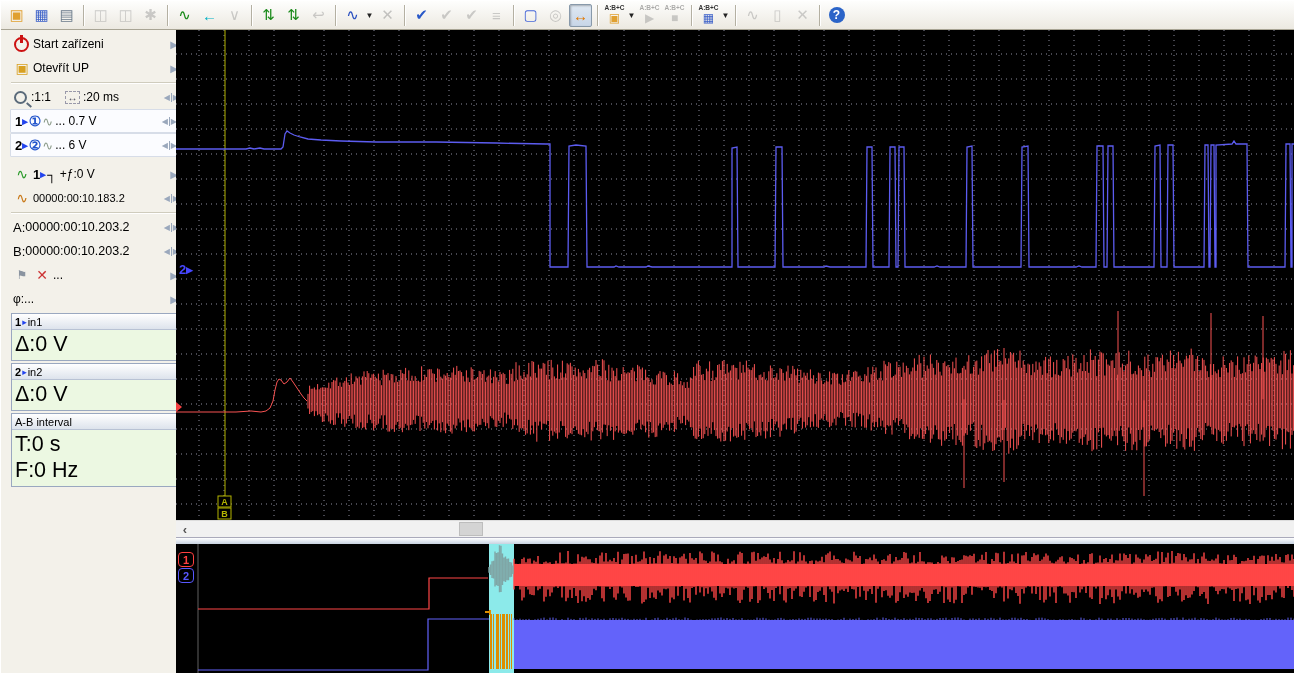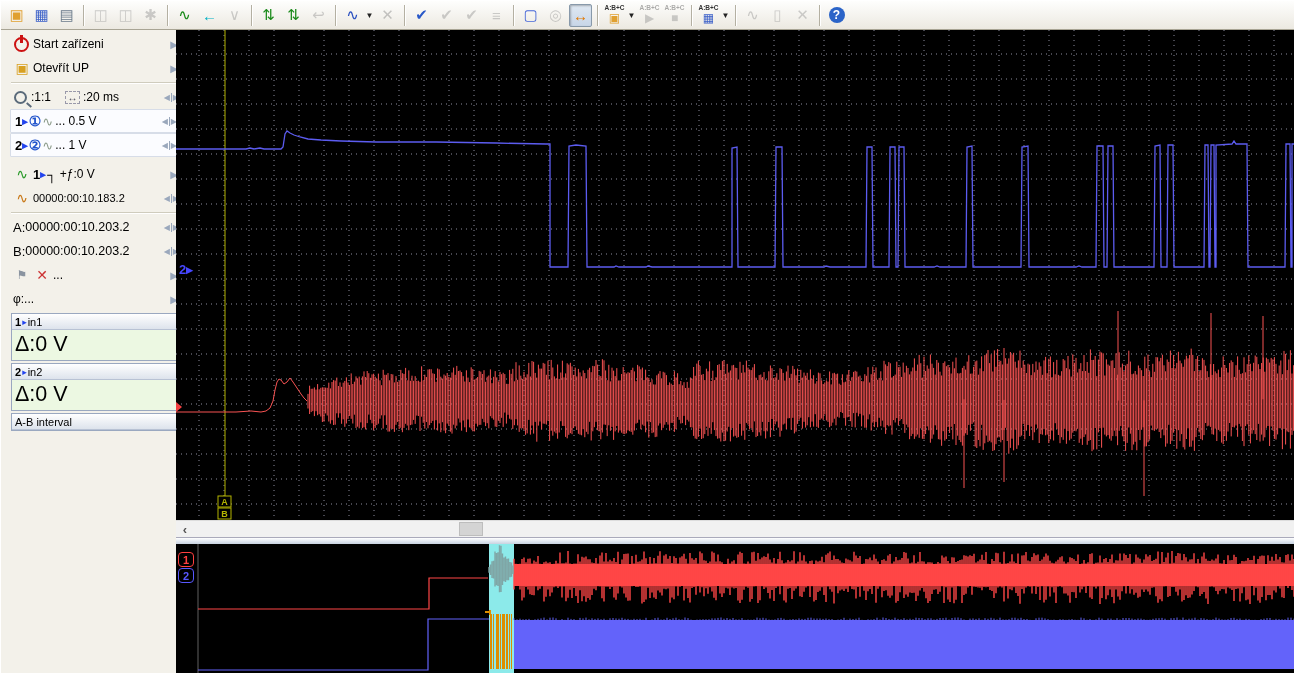--- a/index.html
+++ b/index.html
@@ -198,7 +198,7 @@
         <span class="bluearr">▸</span>
         <span class="circnum">①</span>
         <span class="sinei">∿</span>
-        <span class="lab"> ... 0.5 V</span>
+        <span class="lab"> ... 0.7 V</span>
         <div class="spin">
           <span>◀</span>
           <span class="bar"></span>

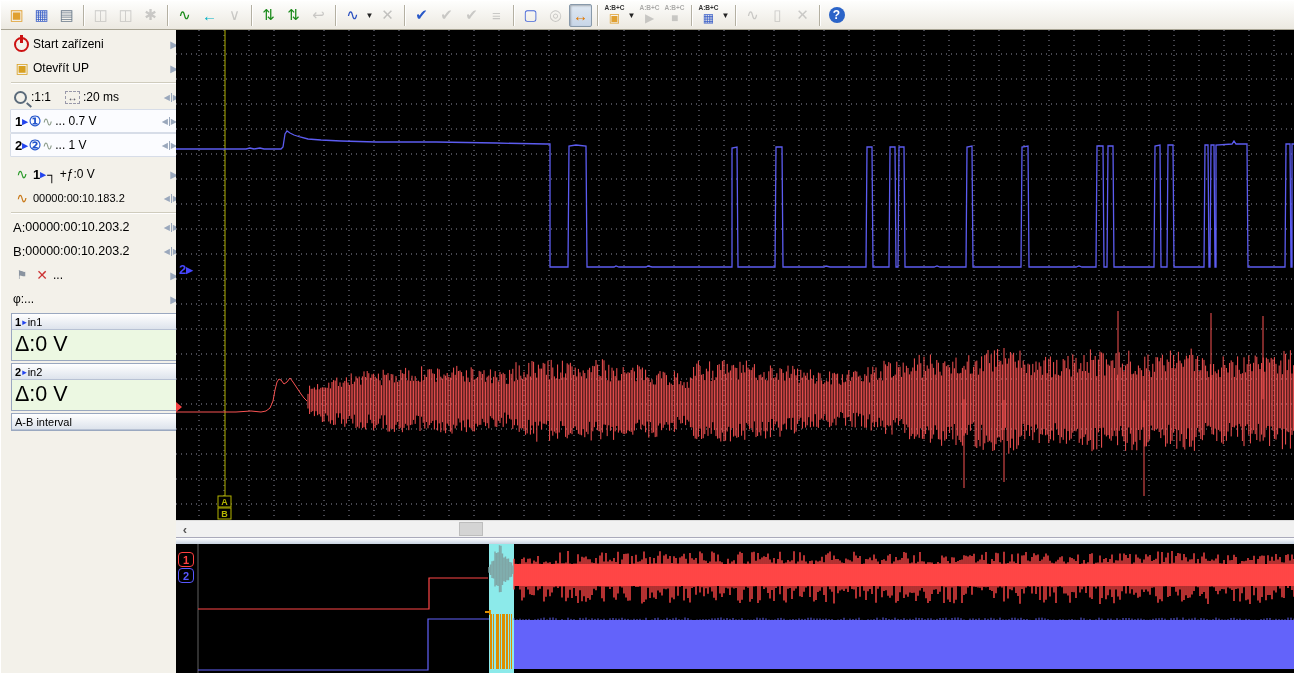--- a/index.html
+++ b/index.html
@@ -210,7 +210,7 @@
         <span class="bluearr">▸</span>
         <span class="circnum">②</span>
         <span class="sinei">∿</span>
-        <span class="lab"> ... 1 V</span>
+        <span class="lab"> ... 6 V</span>
         <div class="spin">
           <span>◀</span>
           <span class="bar"></span>

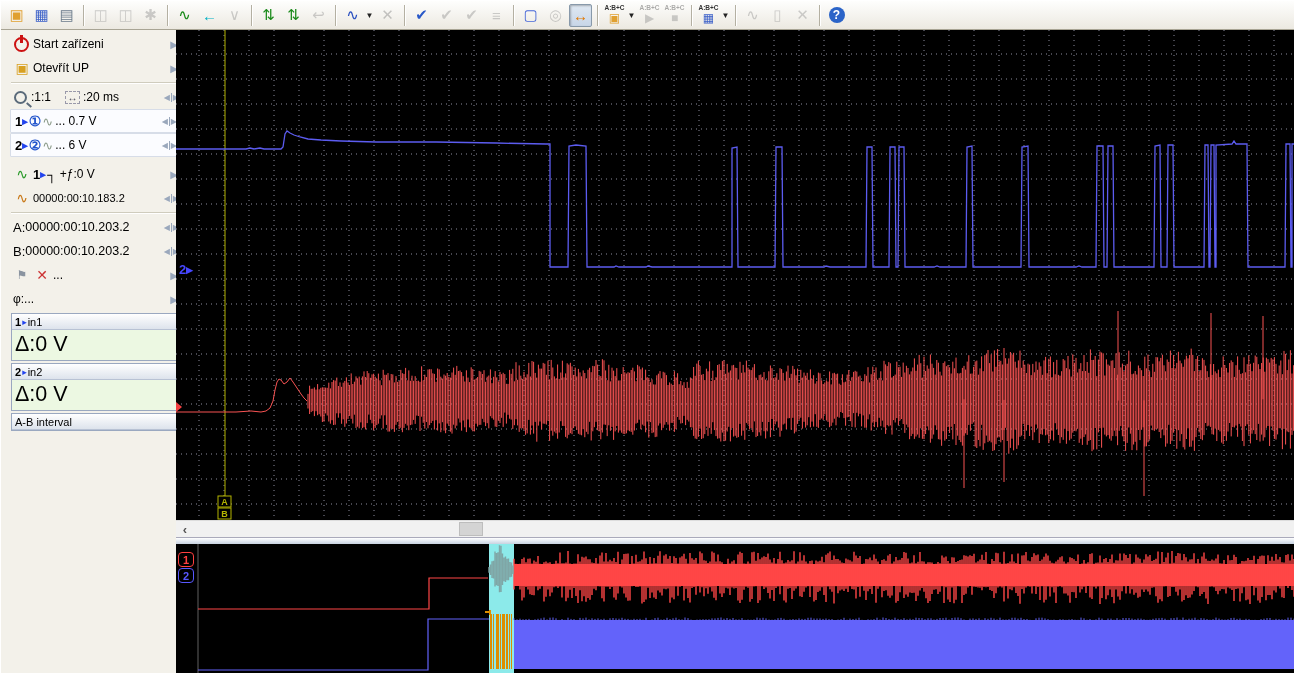--- a/index.html
+++ b/index.html
@@ -287,6 +287,10 @@
       <div class="panel">
         <div class="phead">
           <span>A-B interval</span>
+        </div>
+        <div class="pbody">
+          <div class="pline">T:0 s</div>
+          <div class="pline">F:0 Hz</div>
         </div>
       </div>
     </div>

